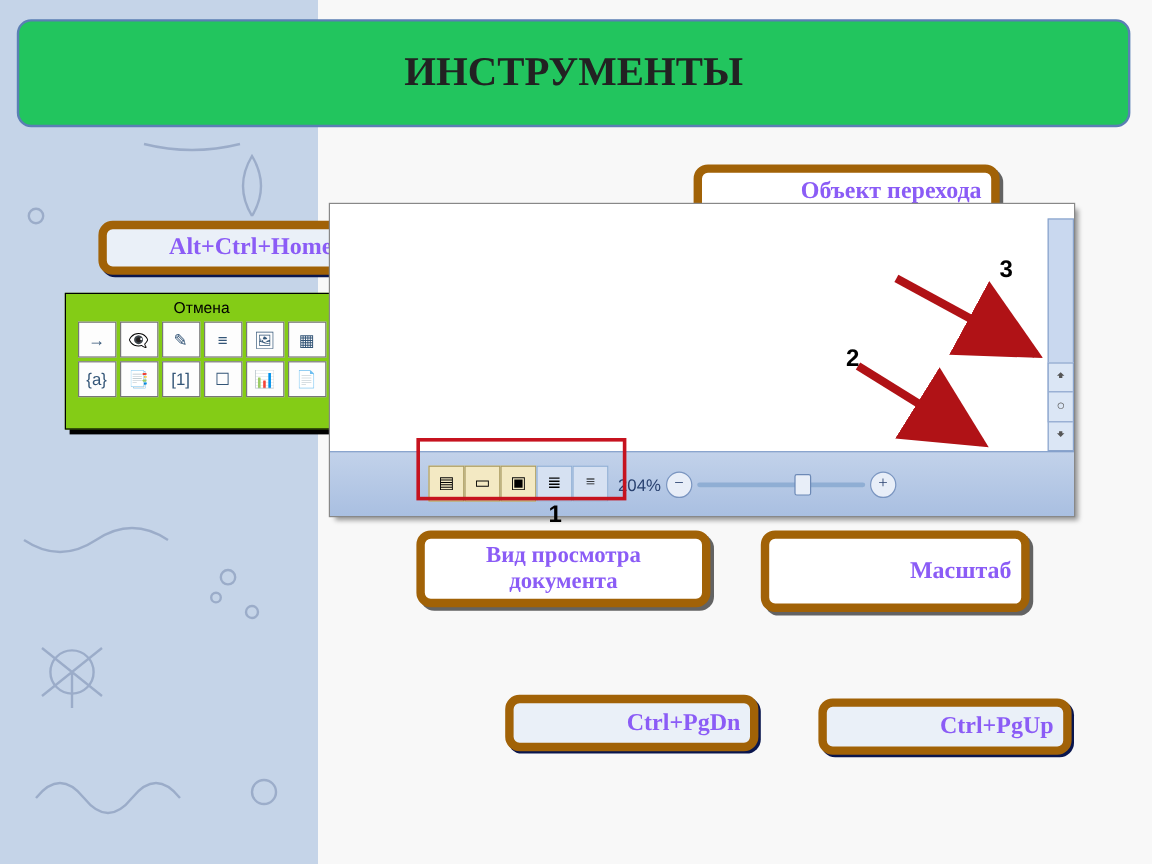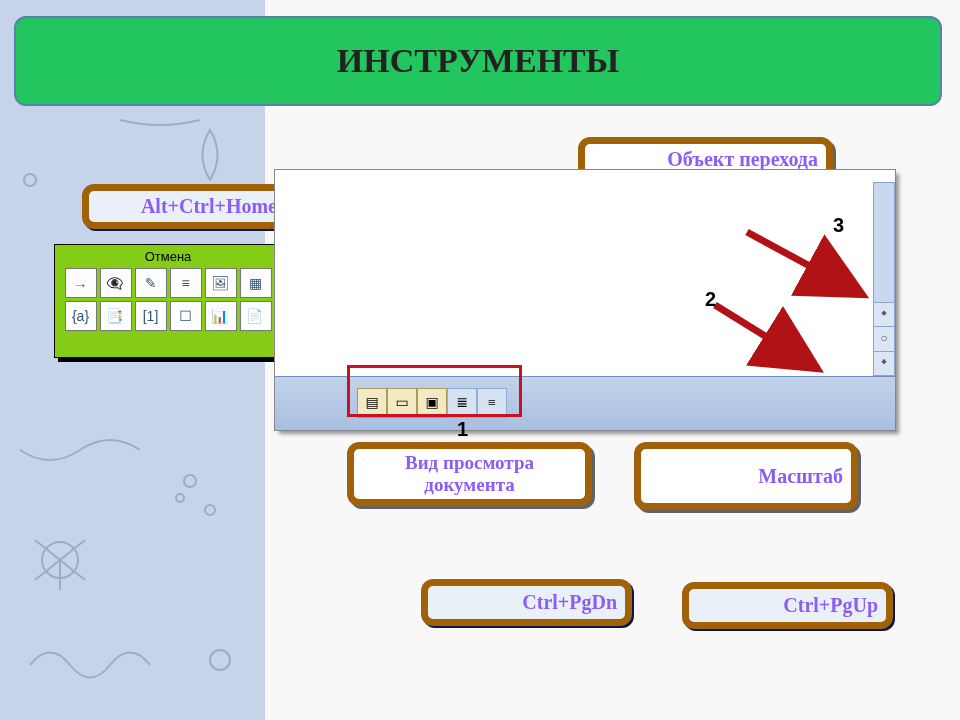--- a/index.html
+++ b/index.html
@@ -216,6 +216,14 @@
       <div class="view-btn alt">≣</div>
       <div class="view-btn alt">≡</div>
     </div>
+    <div class="zoom-group">
+      <span class="zoom-pct">204%</span>
+      <div class="round-btn">−</div>
+      <div class="slider-track">
+          <div class="slider-thumb"></div>
+        </div>
+      <div class="round-btn">+</div>
+    </div>
   </div>
 
   <div class="red-highlight" style="left:72px; top:195px; width:175px; height:52px;"></div>

